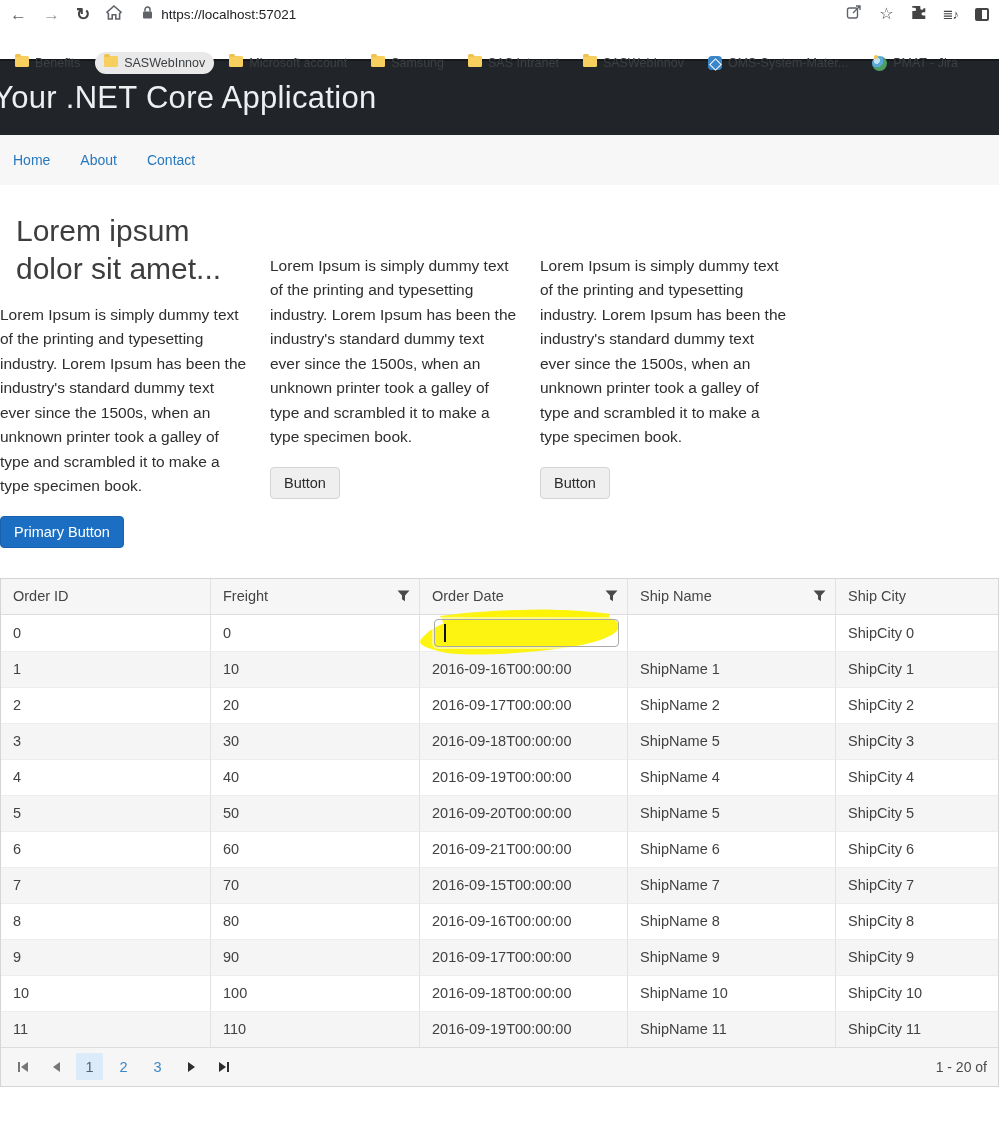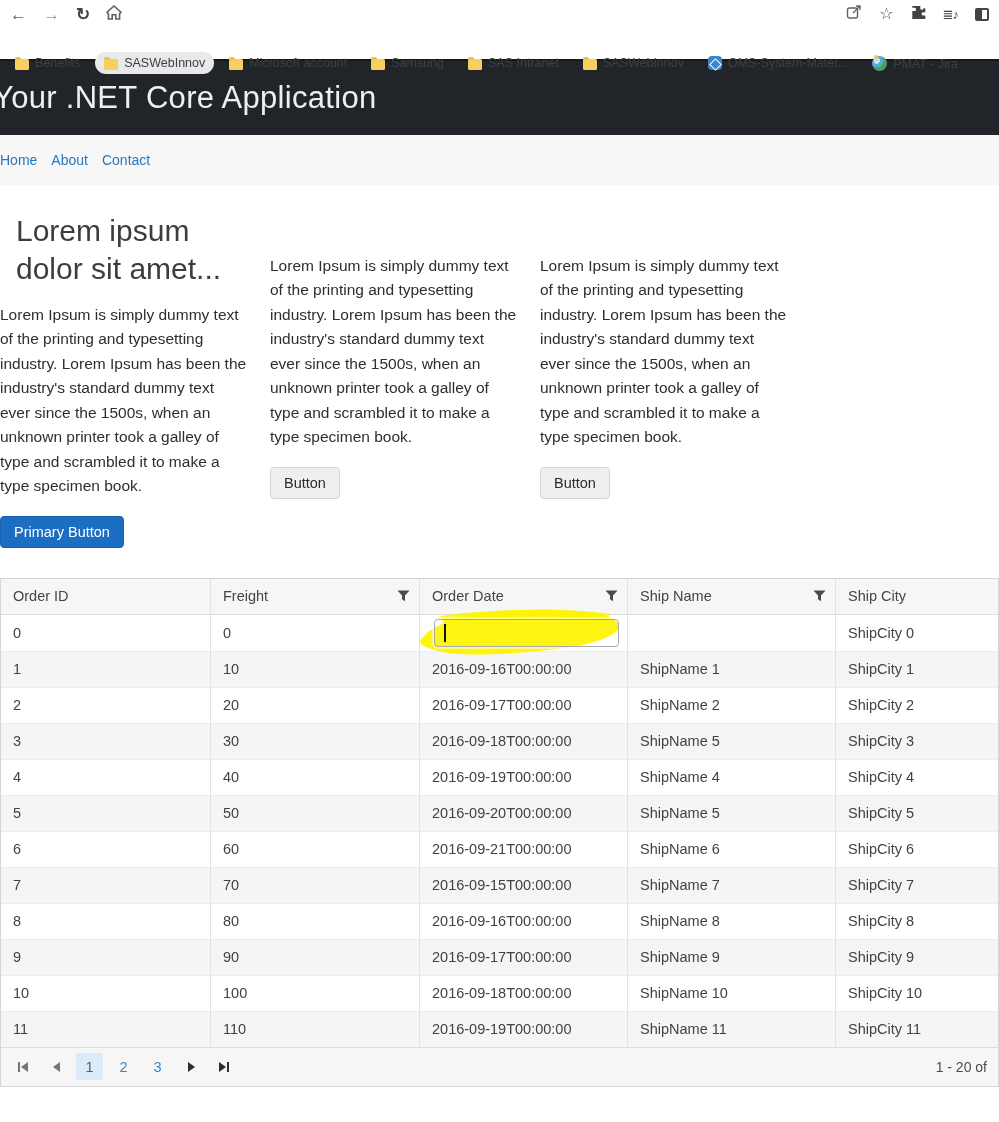--- a/index.html
+++ b/index.html
@@ -88,6 +88,15 @@
         <path d="M8 1 L15 7.2 L13.6 8.6 L13.6 14 L9.8 14 L9.8 9.8 L6.2 9.8 L6.2 14 L2.4 14 L2.4 8.6 L1 7.2 Z" fill="none" stroke="#5f6368" stroke-width="1.6"></path>
       </svg>
   </span>
+  <div class="omnibox">
+    <span>
+      <svg width="11" height="13" viewBox="0 0 11 13">
+          <rect x="1" y="5.5" width="9" height="7" rx="1" fill="#5f6368"></rect>
+          <path d="M3 5.5 V3.5 a2.5 2.5 0 0 1 5 0 V5.5" fill="none" stroke="#5f6368" stroke-width="1.5"></path>
+        </svg>
+    </span>
+    <span class="url-text">https://localhost:57021</span>
+  </div>
   <div class="right-icos">
     <span>
       <svg width="16" height="15" viewBox="0 0 16 15">

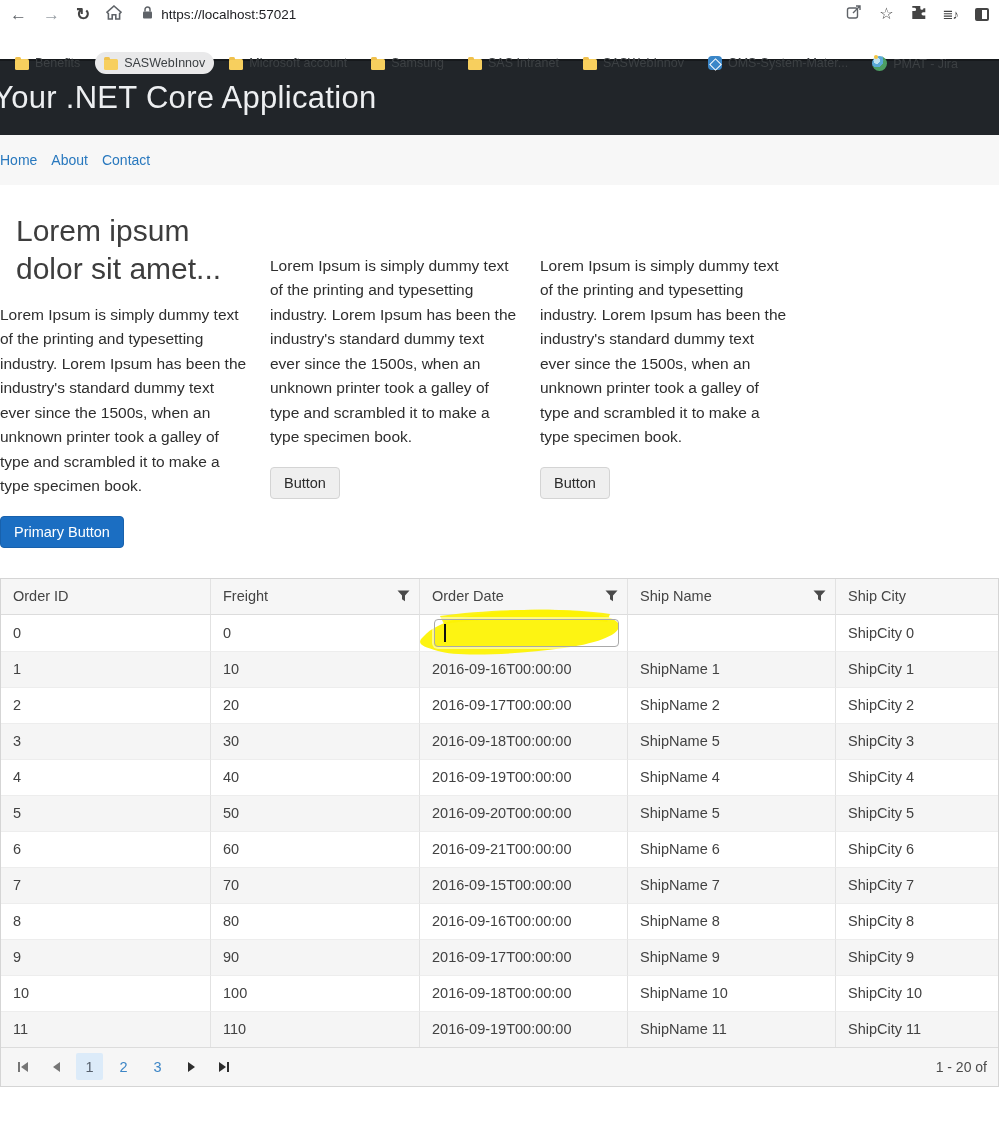--- a/index.html
+++ b/index.html
@@ -18,7 +18,7 @@
   .media-ico { font-size: 13px; color: #444; letter-spacing: -1px; }
 
   .bookmarks { height: 31px; display: flex; align-items: center; gap: 6px; padding: 0 6px; background: #fff; }
-  .bm { display: flex; align-items: flex-end; gap: 6px; padding: 4px 9px; border-radius: 13px; font-size: 12.5px; color: #3c4043; cursor: pointer; white-space: nowrap; margin-top: 39px; }
+  .bm { display: flex; align-items: flex-start; gap: 6px; padding: 4px 9px; border-radius: 13px; font-size: 12.5px; color: #3c4043; cursor: pointer; white-space: nowrap; margin-top: 39px; }
   .bm.active { background: #e9e9ea; }
   .folder-ico { width: 14px; height: 11px; background: #f7cf5e; border-radius: 1.5px; position: relative; }
   .folder-ico::before { content:""; position:absolute; top:-2.5px; left:0; width:6px; height:3px; background:#f0c14d; border-radius:1.5px 1.5px 0 0; }

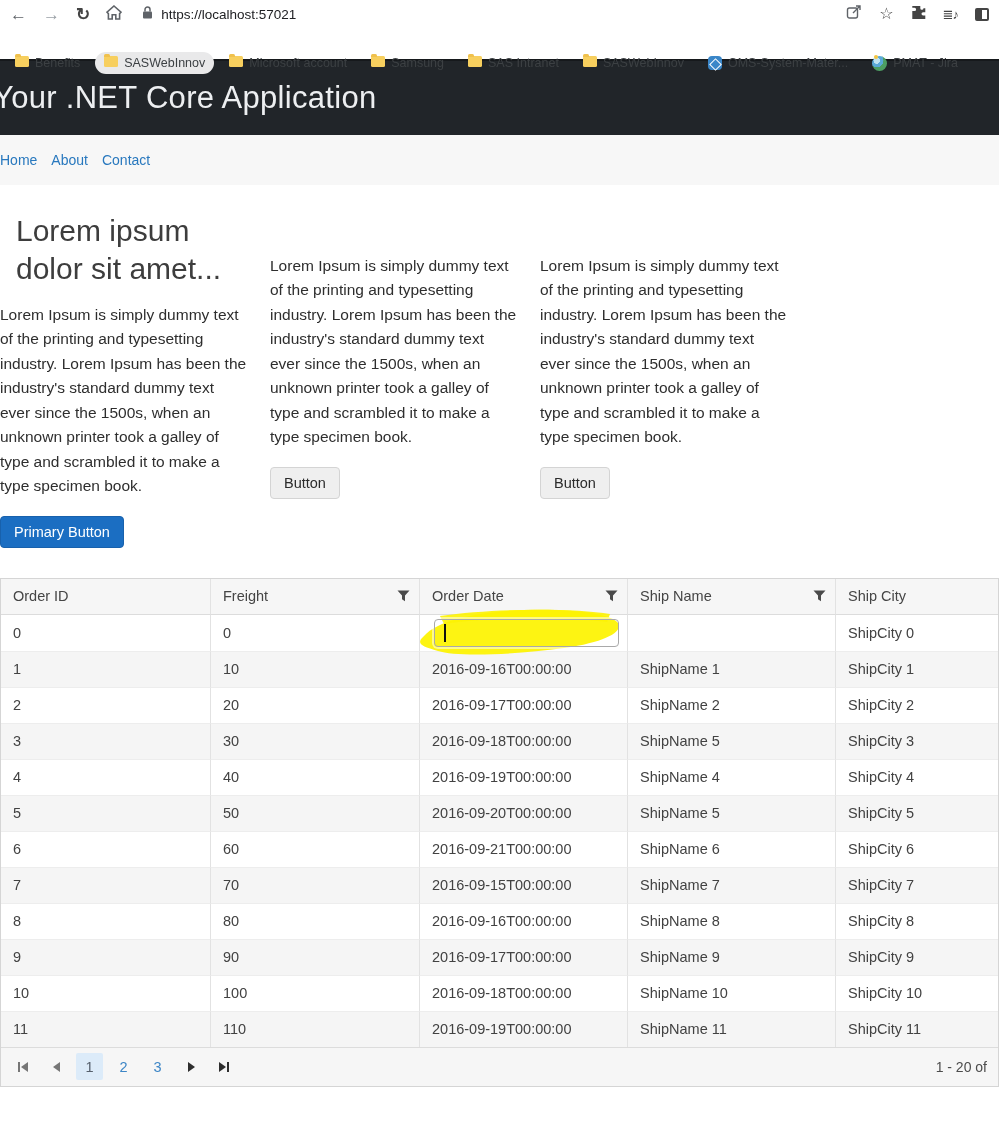--- a/index.html
+++ b/index.html
@@ -30,7 +30,7 @@
   
   .app-header { height: 76px; background: #212529; display: flex; align-items: center; overflow: hidden; border-top: 2px solid #16191c; }
   .app-header h1 { font-size: 31px; font-weight: 300; color: #edeff1; margin-left: -7px; letter-spacing: 0.3px; white-space: nowrap; }
-  .top-nav { height: 50px; background: #f7f7f7; display: flex; align-items: center; gap: 14px; }
+  .top-nav { height: 50px; background: #f7f7f7; display: flex; align-items: center; gap: 30px; padding-left: 13px; }
   .top-nav a { font-size: 14px; color: #2878be; text-decoration: none; cursor: pointer; }
 
   

